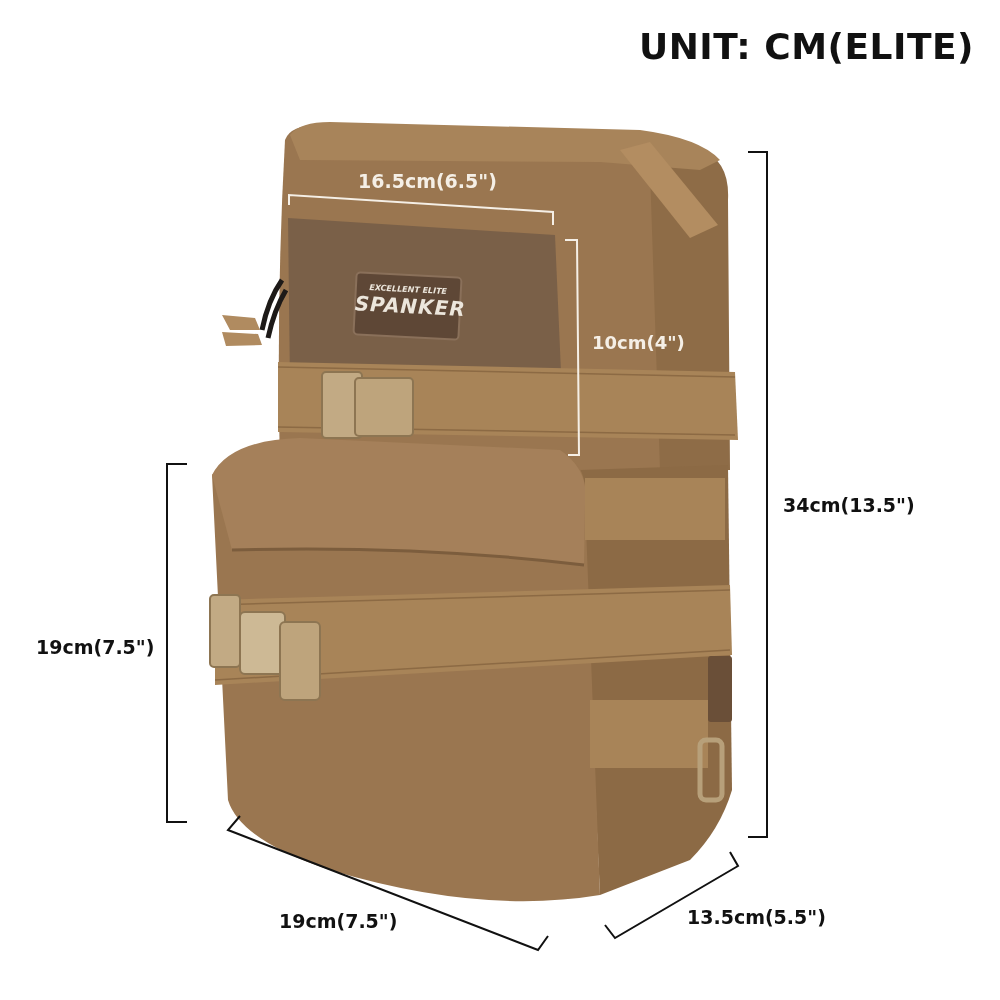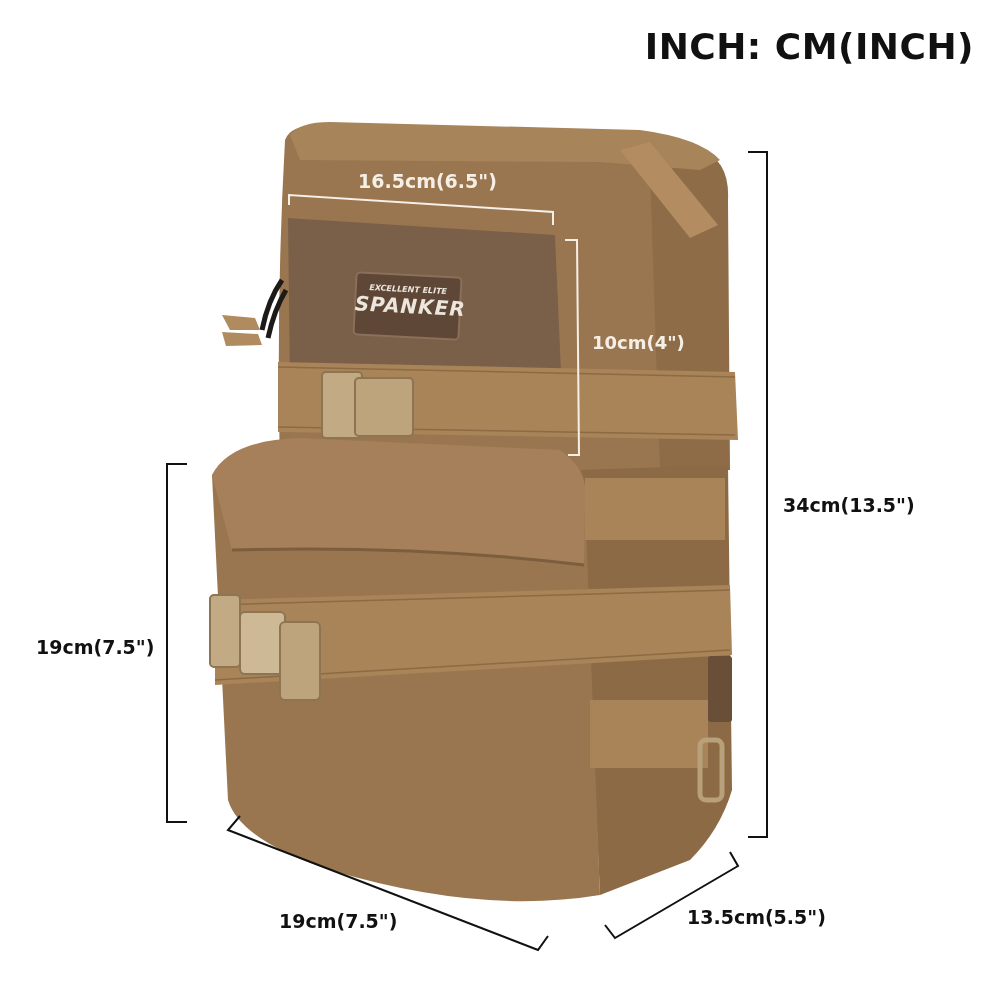--- a/index.html
+++ b/index.html
@@ -83,7 +83,7 @@
   <div style="font-size:20px; letter-spacing:1px;">SPANKER</div>
 </div>
 
-<div class="unit-title">INCH: CM(INCH)</div>
+<div class="unit-title">UNIT: CM(ELITE)</div>
 
 <div class="dim light" style="left:358px; top:170px; font-size:19px;">16.5cm(6.5")</div>
 <div class="dim light" style="left:592px; top:332px; font-size:18px;">10cm(4")</div>

